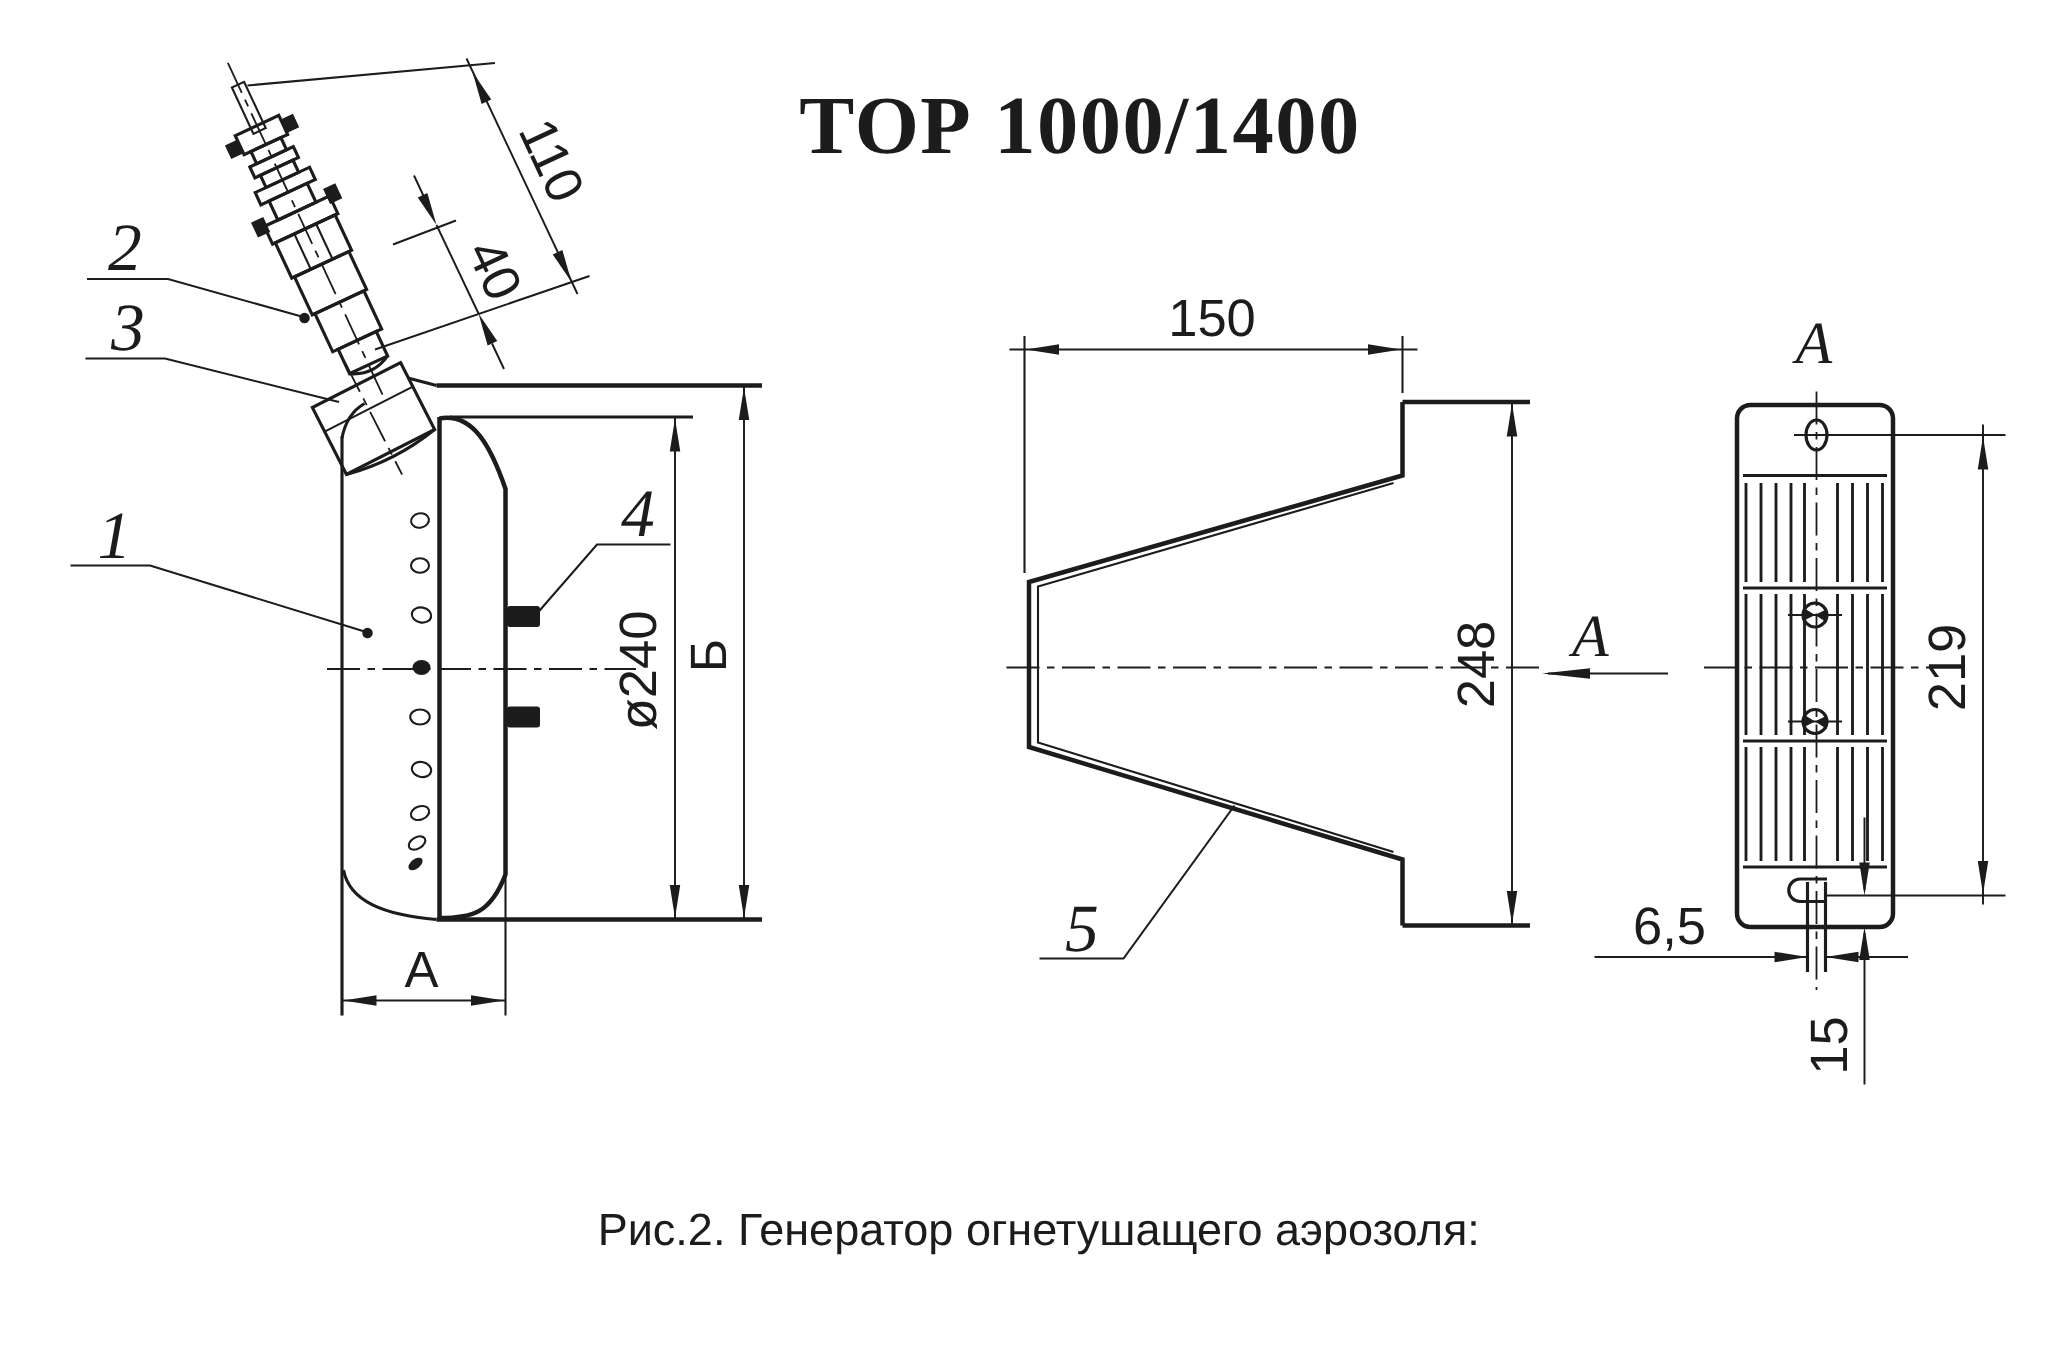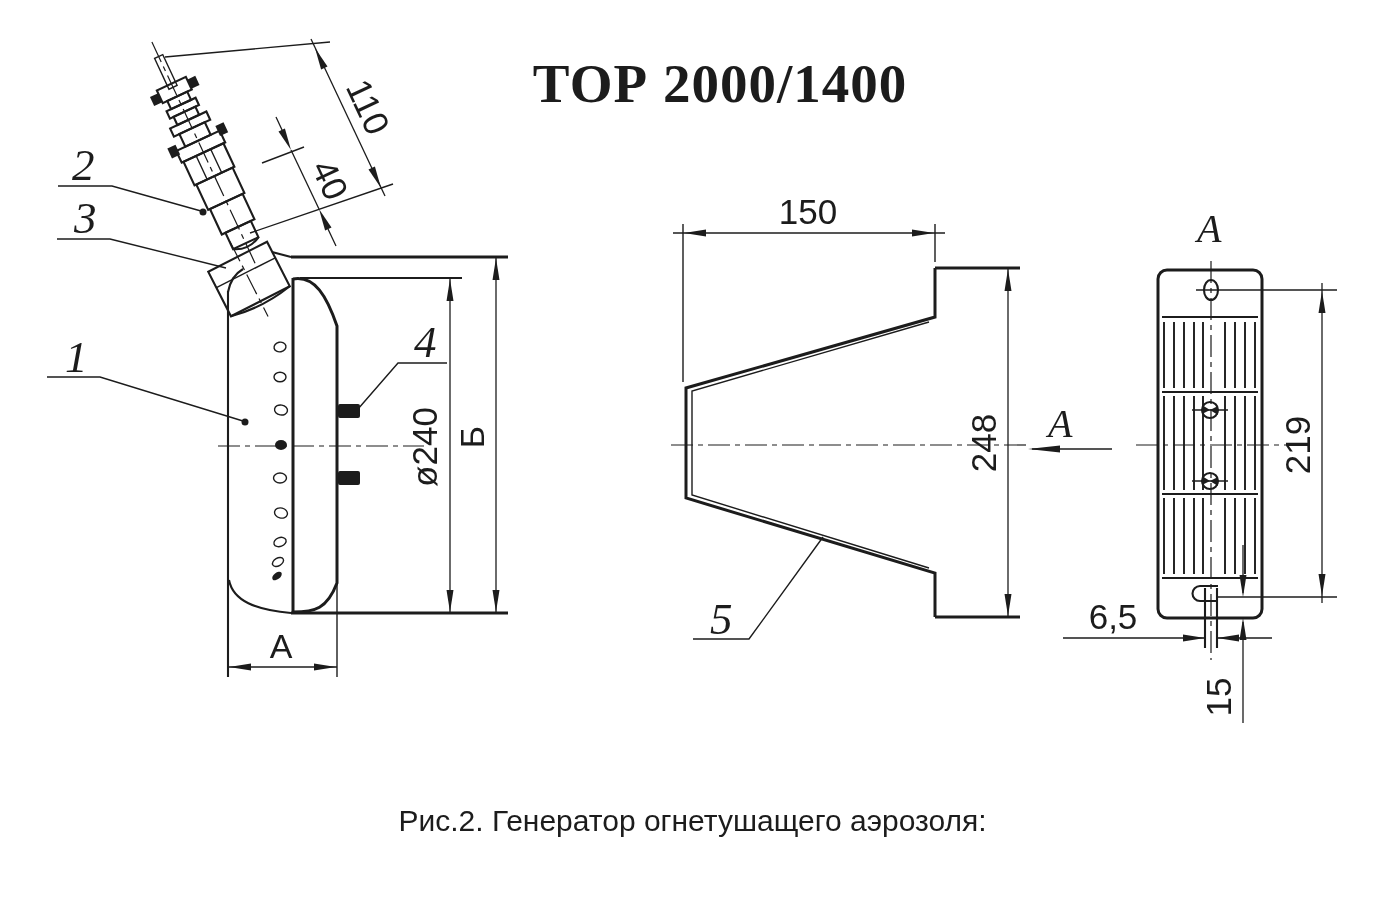--- a/index.html
+++ b/index.html
@@ -30,7 +30,7 @@
 
 <div id="page">
 
-  <div id="title">ТОР 2000/1400</div>
+  <div id="title">ТОР 1000/1400</div>
 
   <svg id="drawing" width="1380" height="900" viewBox="0 0 1380 900">
 

